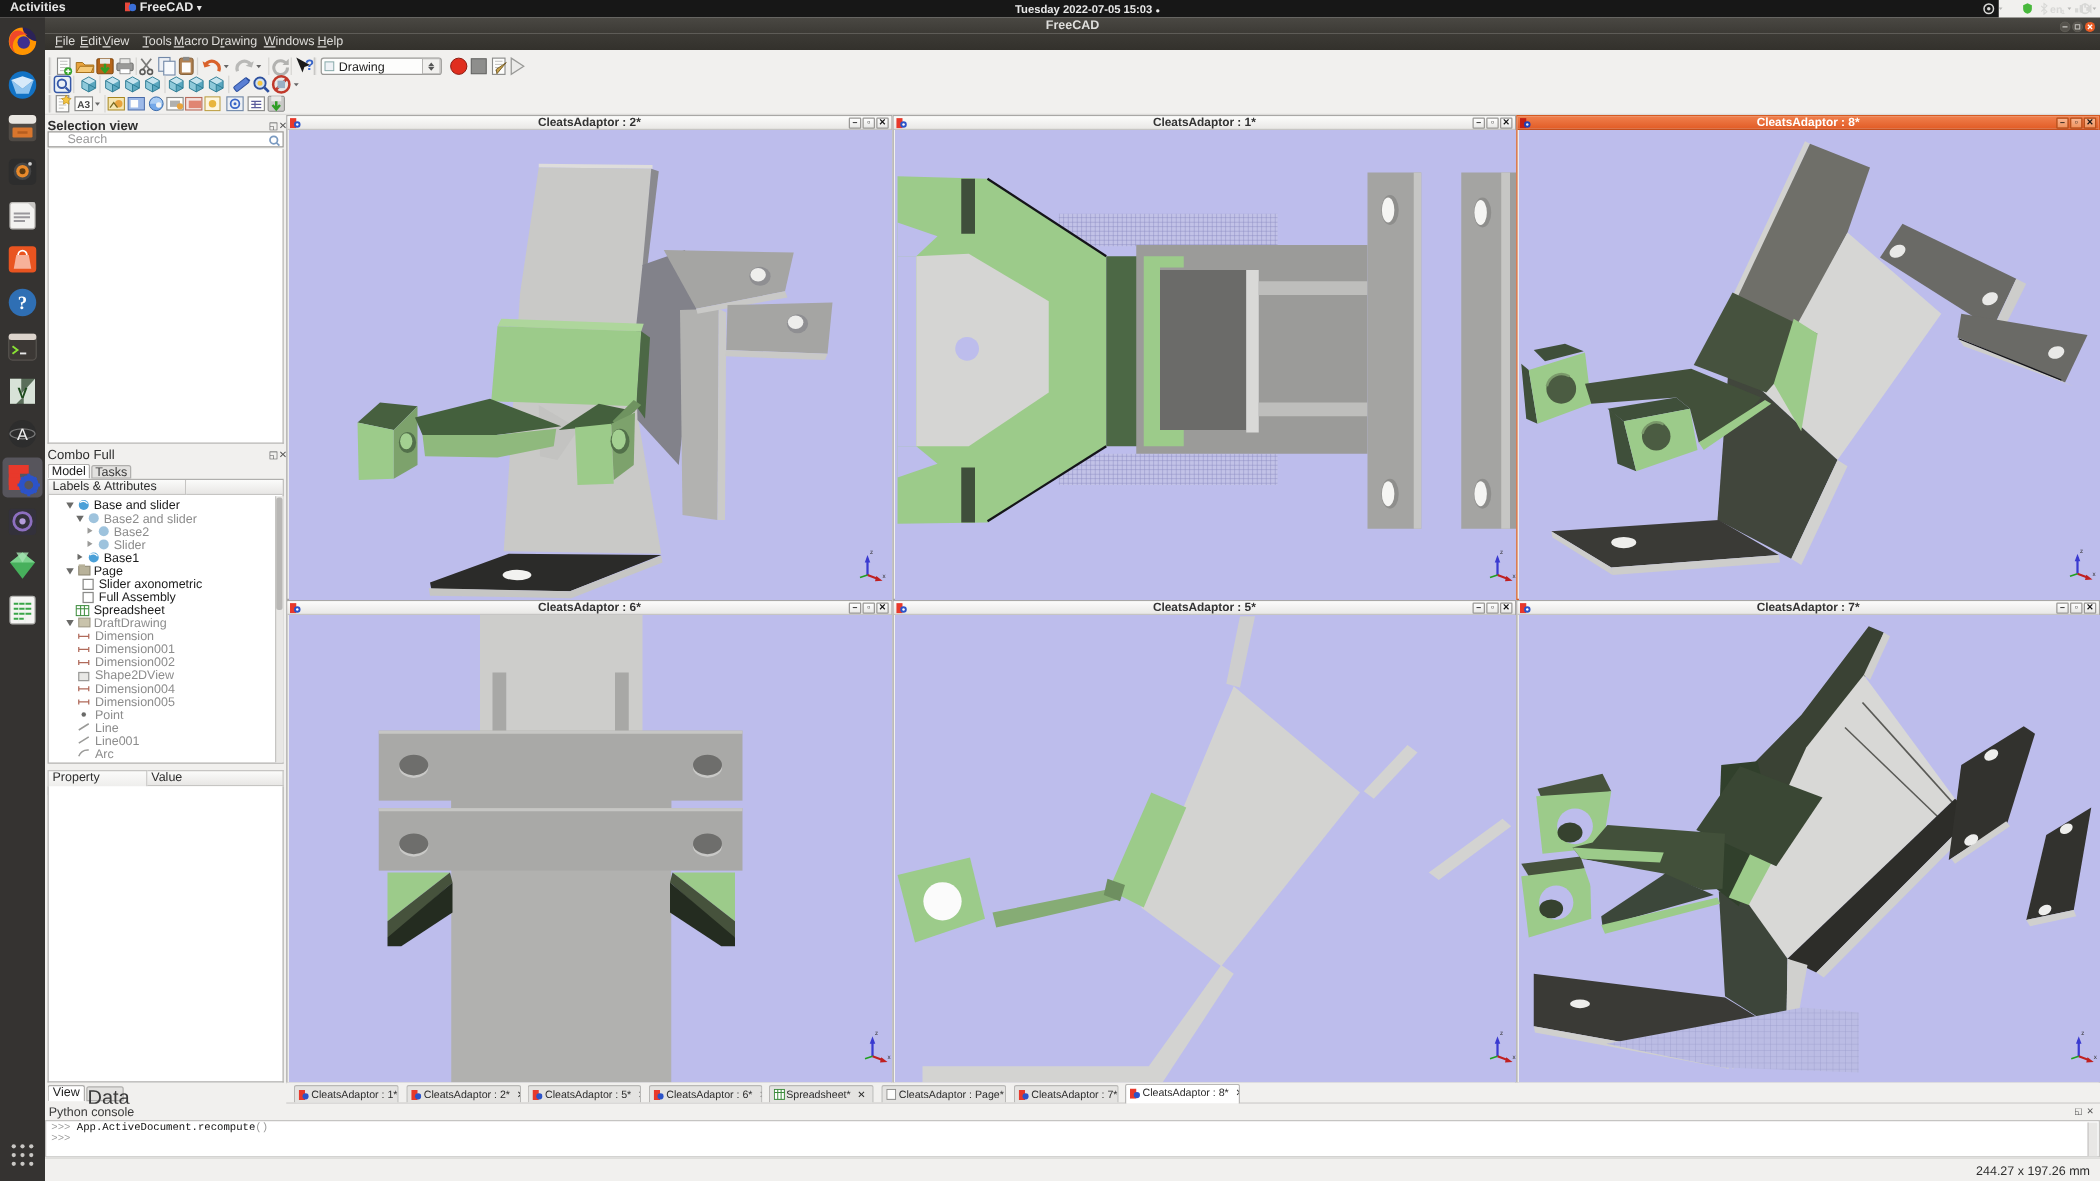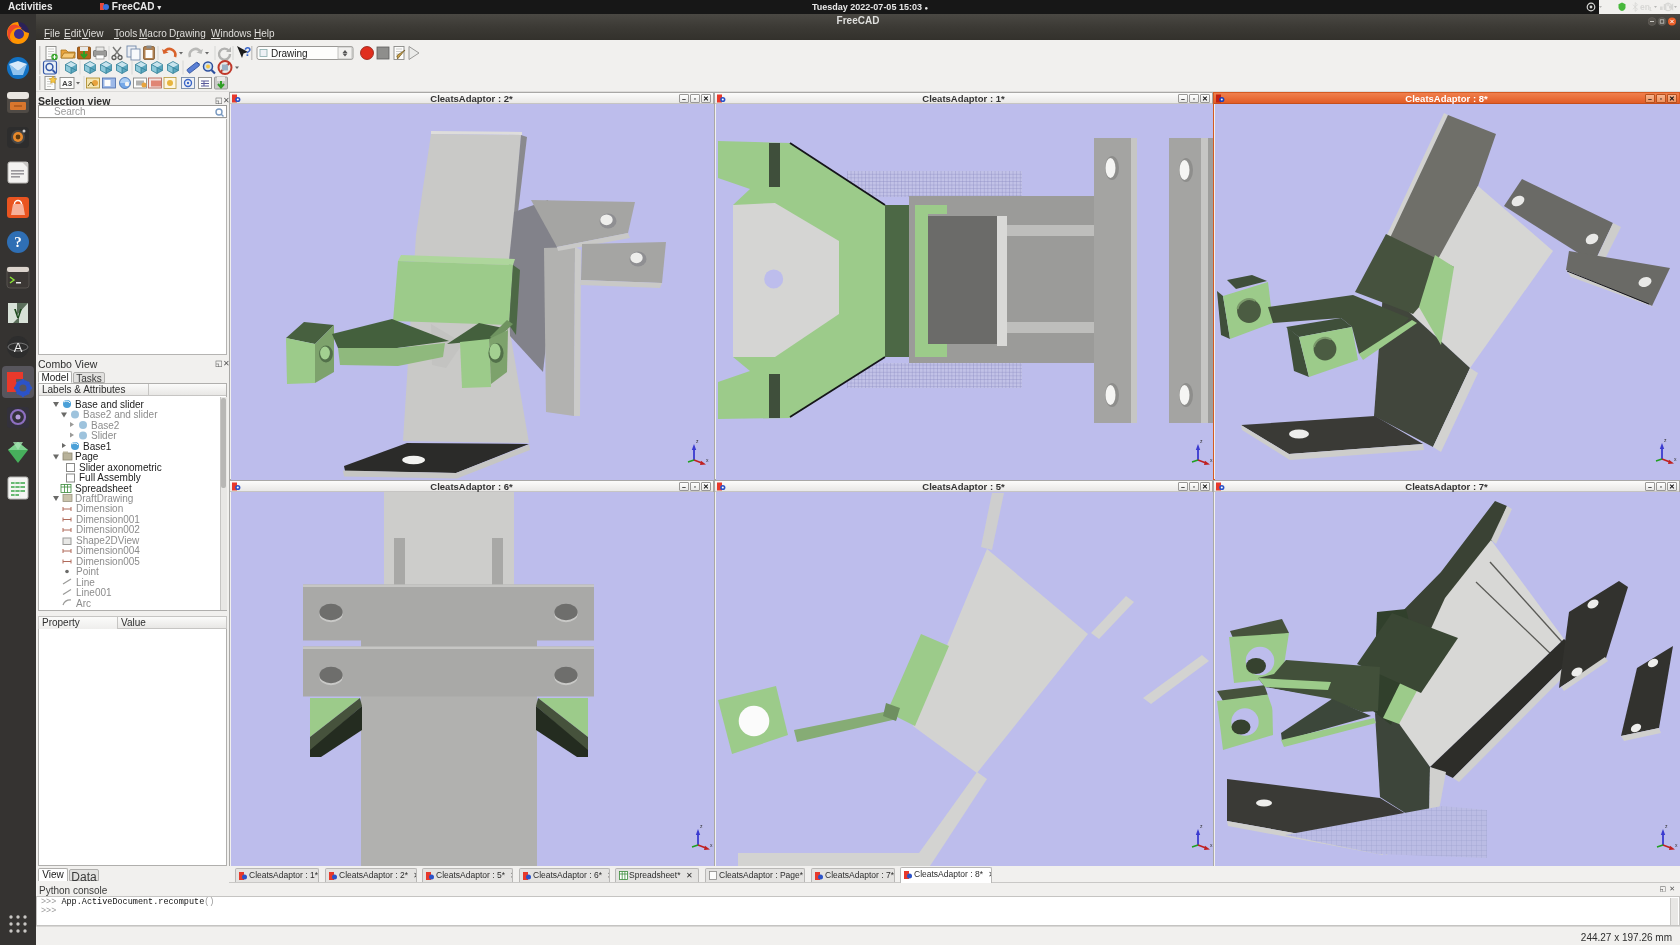--- a/index.html
+++ b/index.html
@@ -414,7 +414,7 @@
  </div>
  <div class="abs" style="left:2px;top:27px;width:189px;height:236px;background:#fff;border:1px solid #b5b4b2;border-top:none"></div>
 
- <div class="abs" style="left:2px;top:266px;width:182px;font-size:10.5px;color:#2e2e2e">Combo View</div>
+ <div class="abs" style="left:2px;top:266px;width:182px;font-size:10.5px;color:#2e2e2e">Combo Full</div>
  <div class="abs" style="left:179px;top:267px;font-size:8px;color:#555">◱</div>
  <div class="abs" style="left:187px;top:267px;font-size:8px;color:#555">✕</div>
  <div class="abs" style="left:2px;top:279px;width:34px;height:12px;background:#fff;border:1px solid #b0afad;border-bottom:1px solid #fff;border-radius:2px 2px 0 0;font-size:10px;text-align:center;color:#1a1a1a;z-index:2">Model</div>

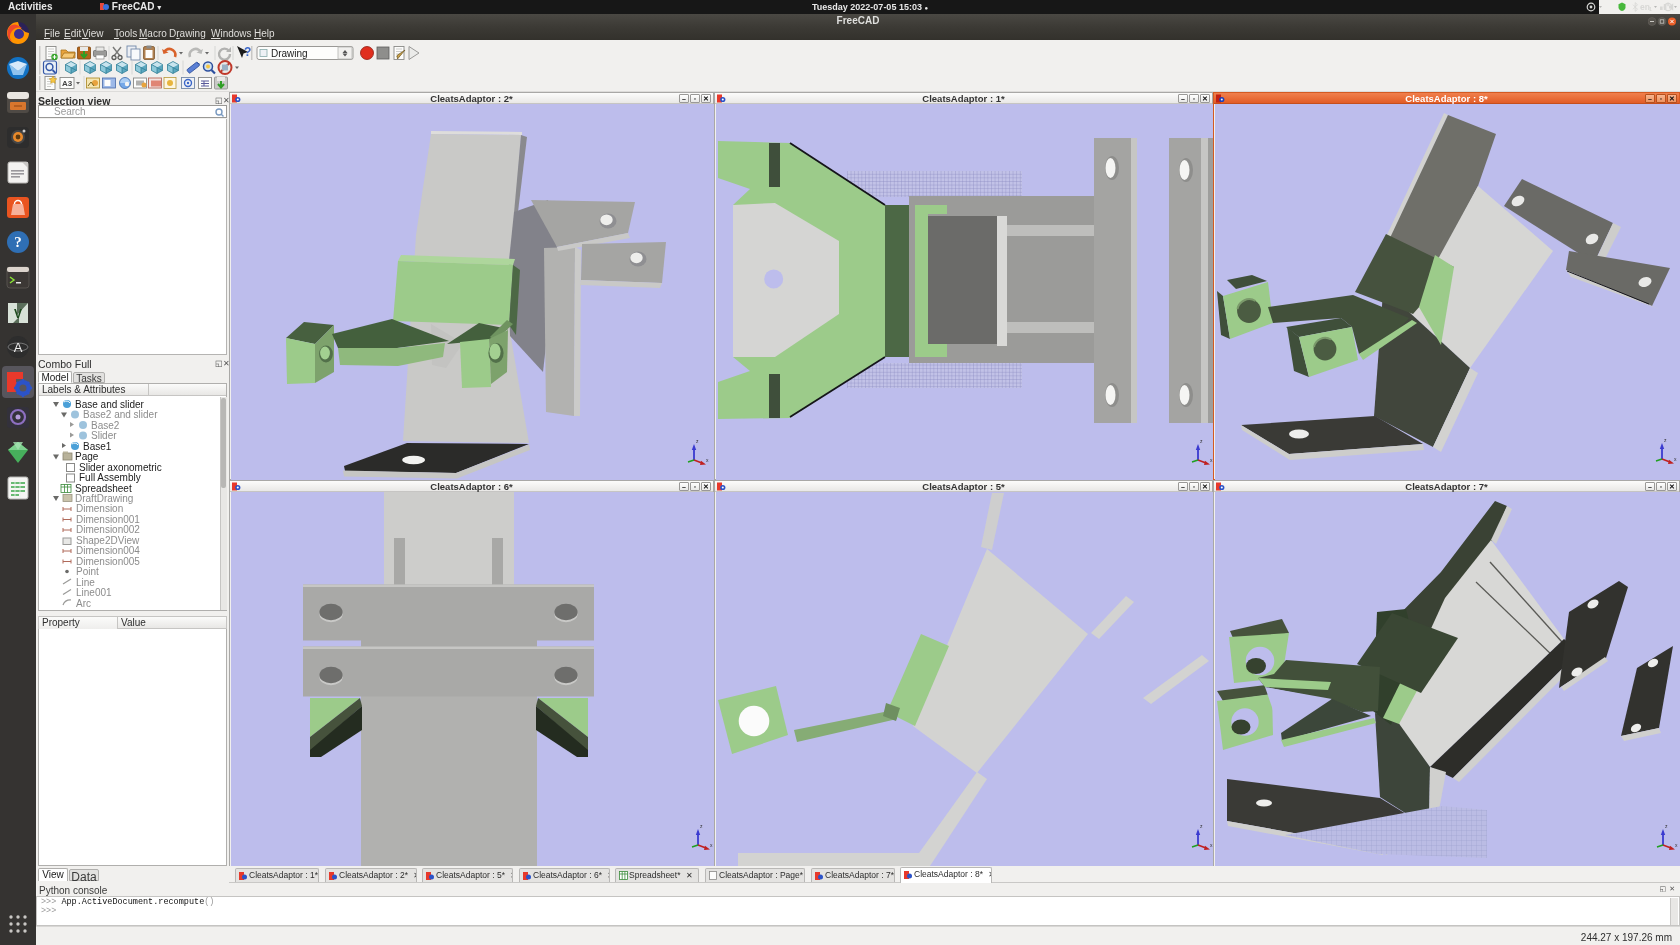--- a/index.html
+++ b/index.html
@@ -495,7 +495,7 @@
  <div class="abs" style="left:2px;top:537px;width:189px;height:237px;background:#fff;border:1px solid #b0afad;border-top:none"></div>
 
  <div class="abs" style="left:2px;top:776px;width:30px;height:13px;background:#fff;border:1px solid #b0afad;border-bottom:none;border-radius:2px 2px 0 0;font-size:10px;text-align:center;color:#1a1a1a">View</div>
- <div class="abs" style="left:33px;top:777px;width:30px;height:12px;background:#e2e1df;border:1px solid #b0afad;border-radius:2px 2px 0 0;font-size:12px;text-align:center;color:#3a3a3a">Data</div>
+ <div class="abs" style="left:33px;top:777px;width:30px;height:12px;background:#e2e1df;border:1px solid #b0afad;border-radius:2px 2px 0 0;font-size:16px;text-align:right;color:#3a3a3a">Data</div>
 </div>
 
 <div class="mdi" style="left:229px;top:92px;width:485px;height:388px">

